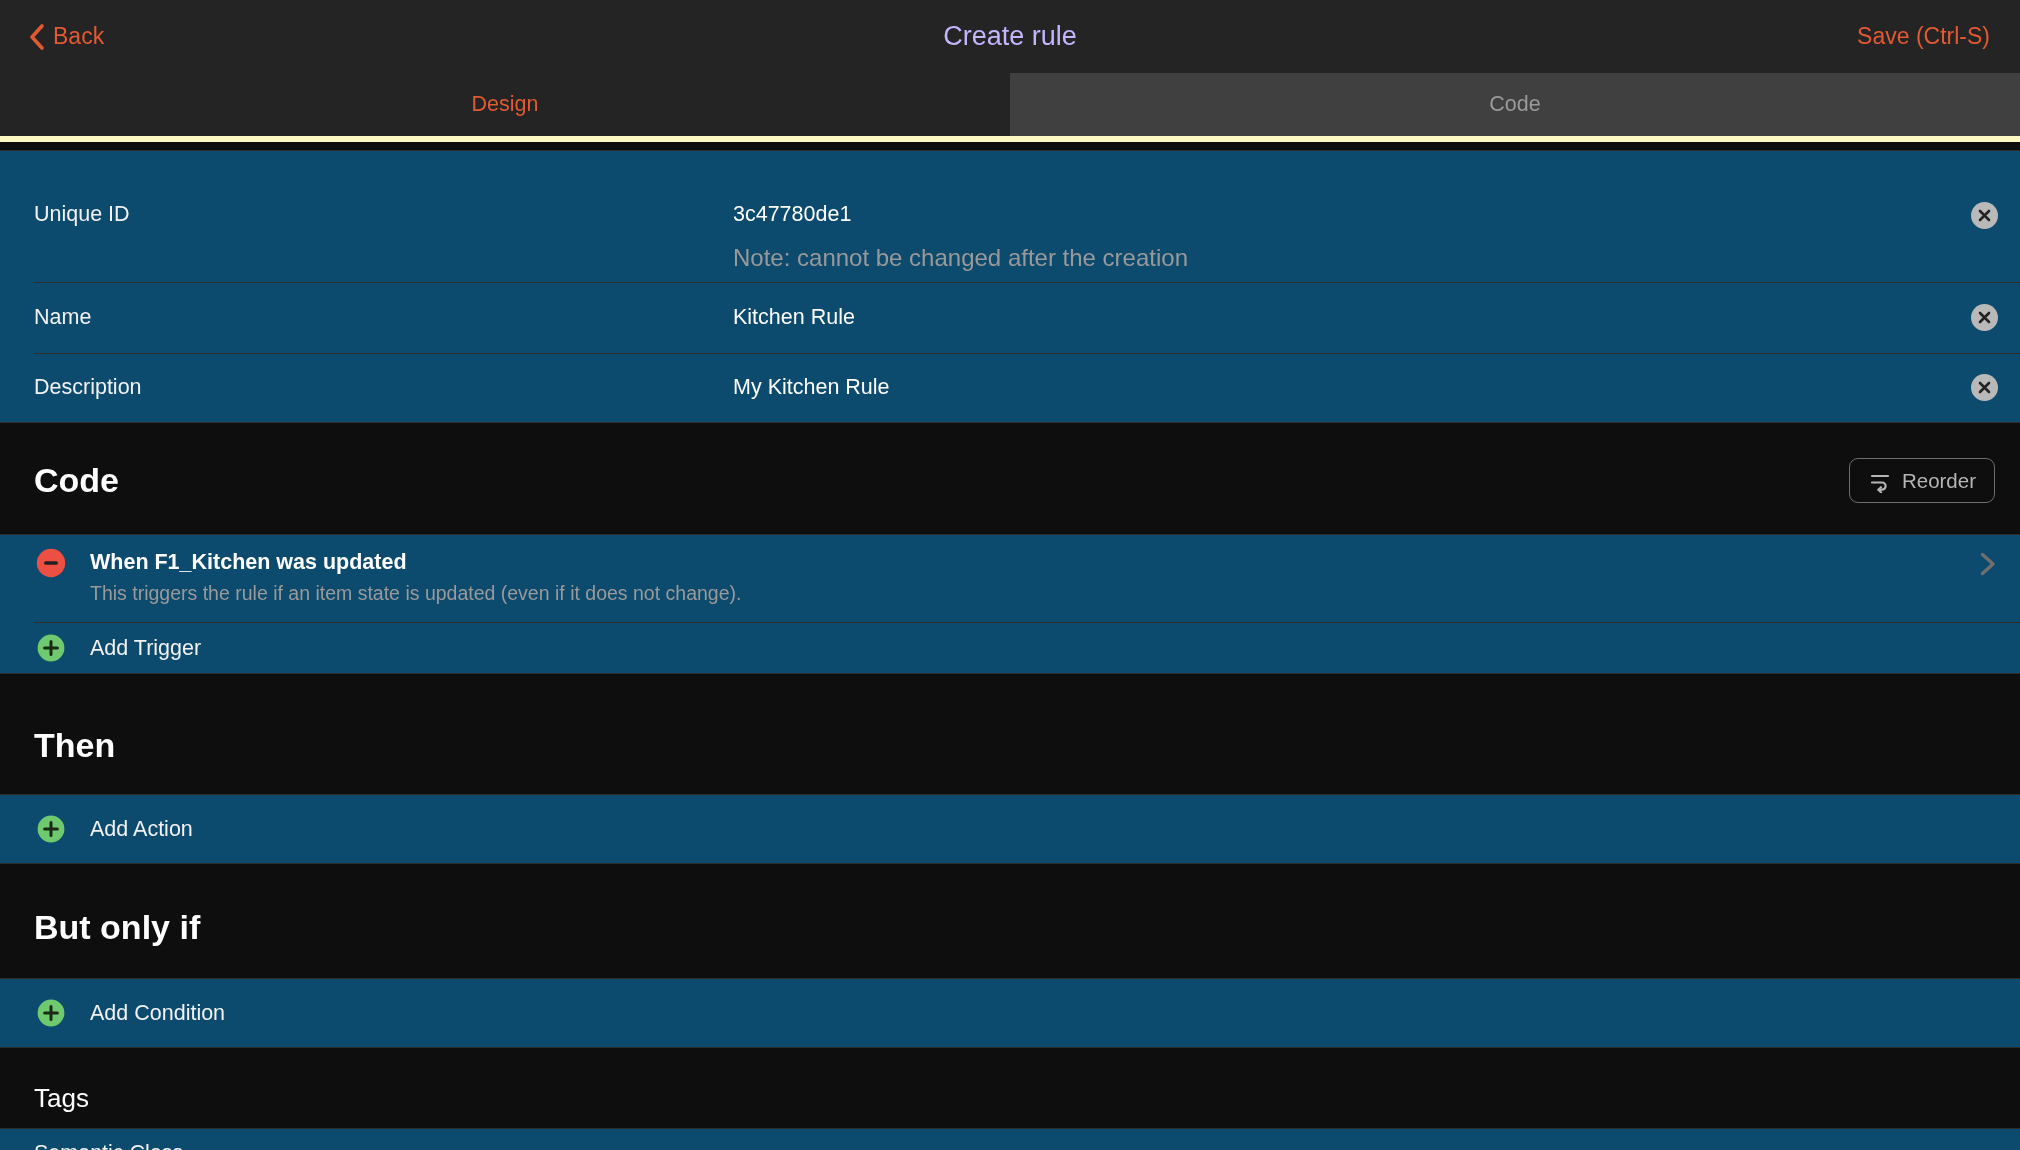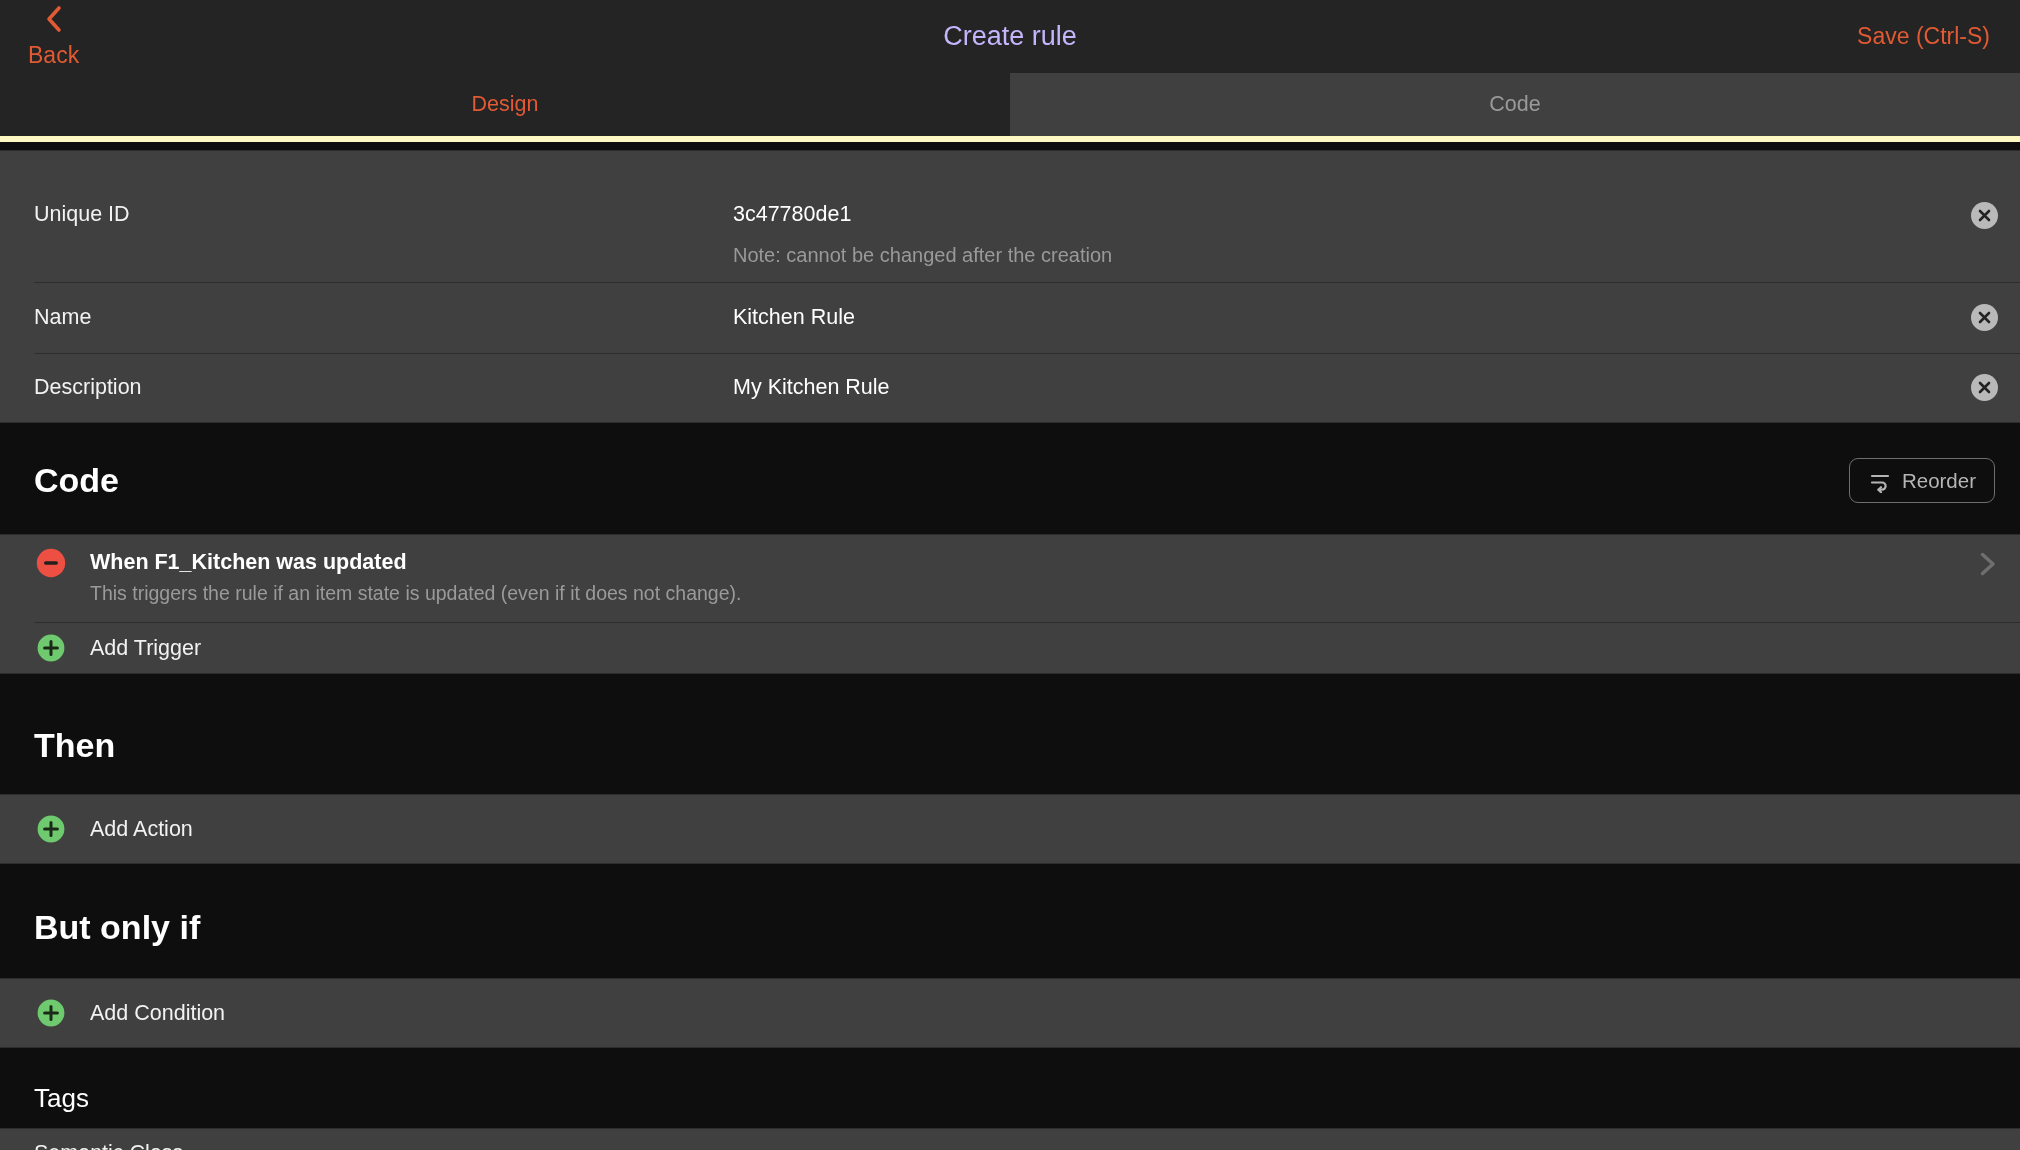--- a/index.html
+++ b/index.html
@@ -26,7 +26,6 @@
     color: #e25a33;
     font-size: 23px;
     cursor: pointer;
-    flex-direction: column;
   }
   .nav-title {
     position: absolute;

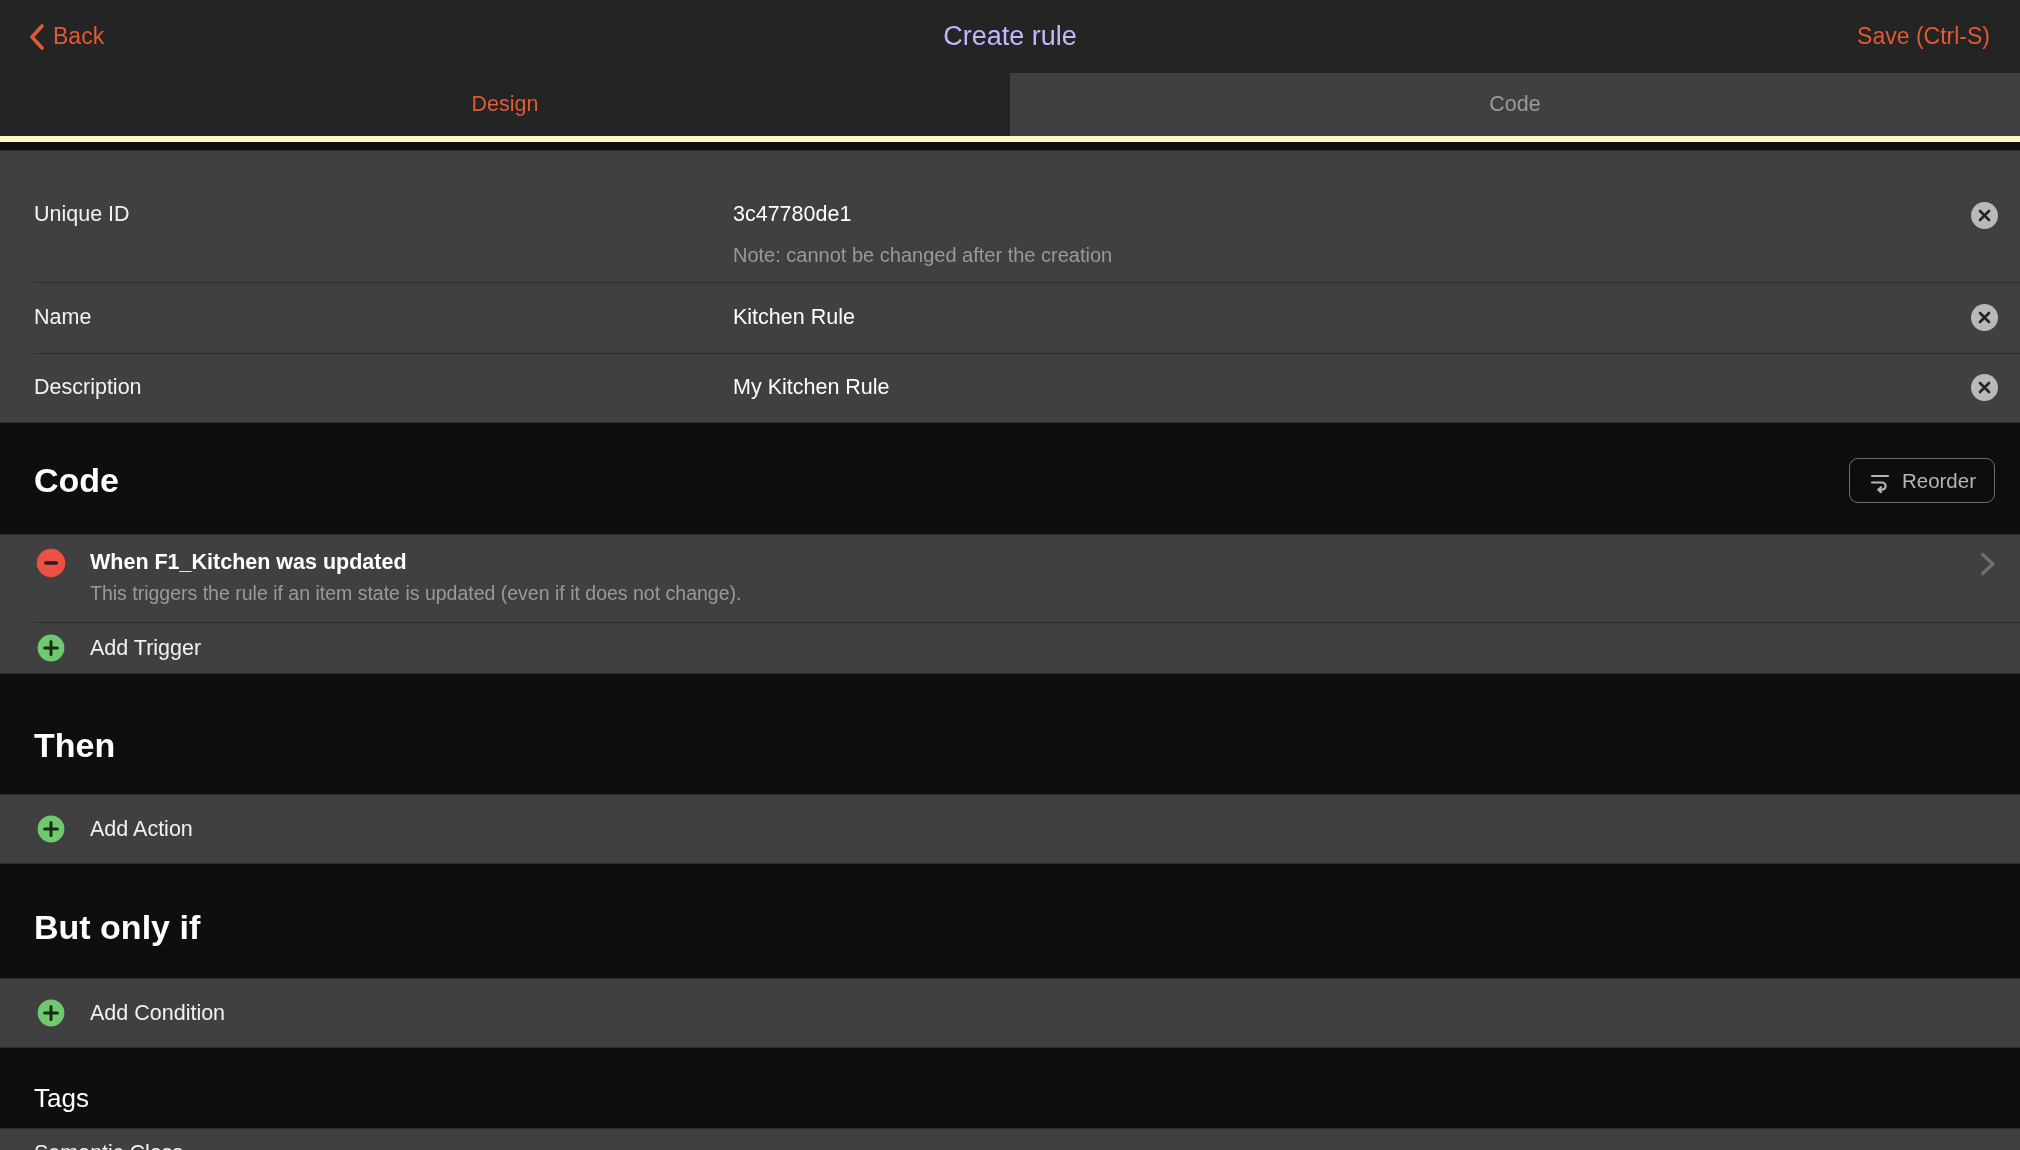--- a/index.html
+++ b/index.html
@@ -65,7 +65,7 @@
 
   
   .card {
-    background: #404040;
+    background: #0c4a6e;
     border-top: 1px solid #2d2d2d;
     border-bottom: 1px solid #2d2d2d;
   }

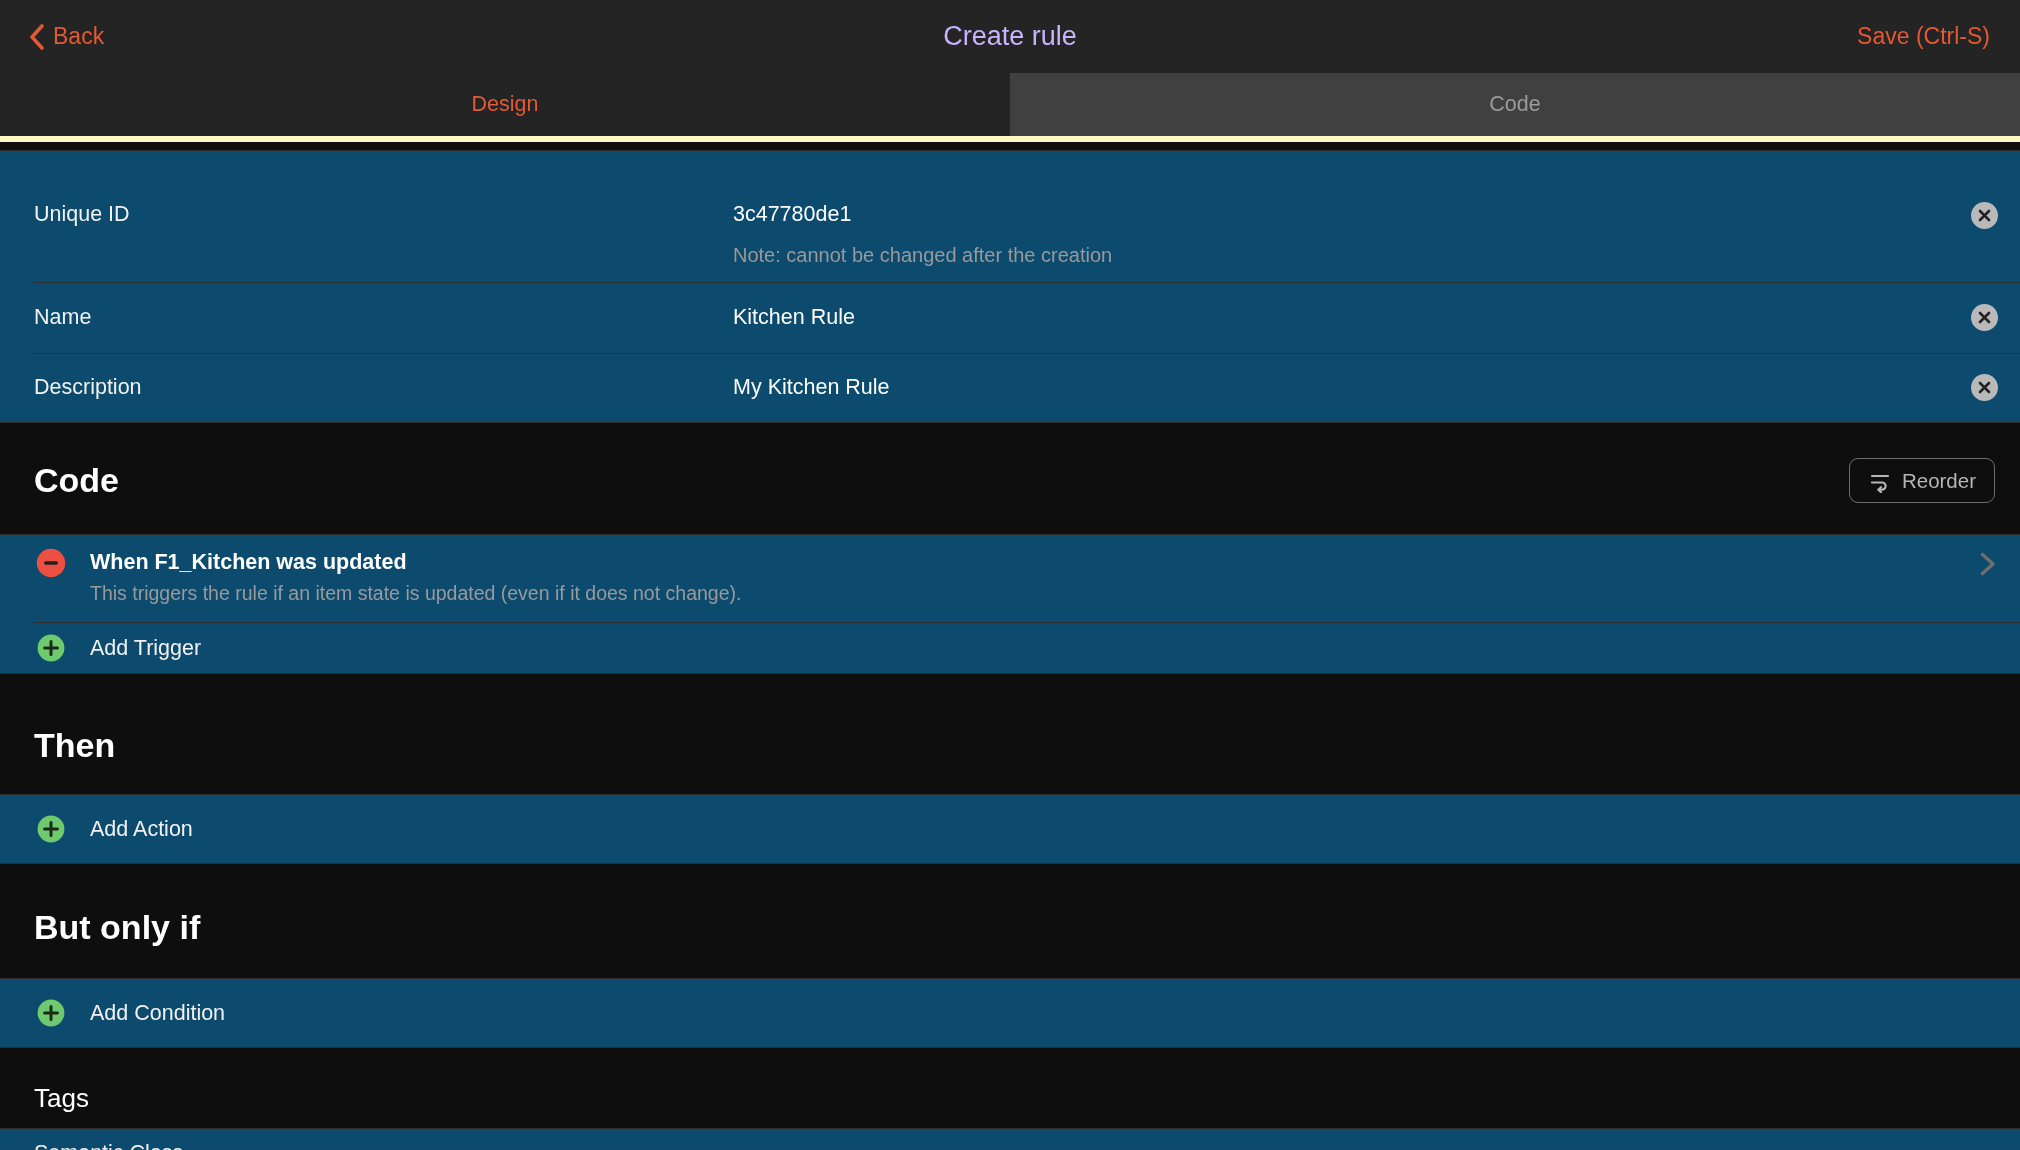--- a/index.html
+++ b/index.html
@@ -87,7 +87,7 @@
   .fr-note {
     position: absolute;
     left: 733px;
-    font-size: 20px;
+    font-size: 24px;
     color: #999999;
   }
   .clear-btn {

